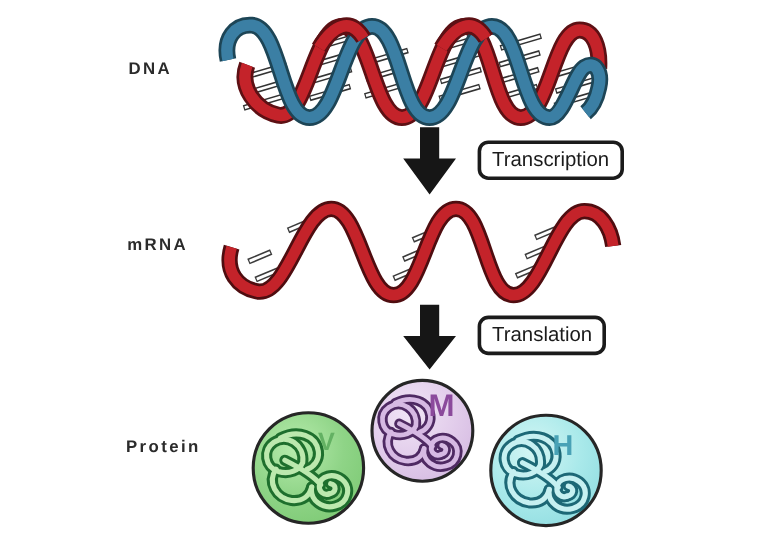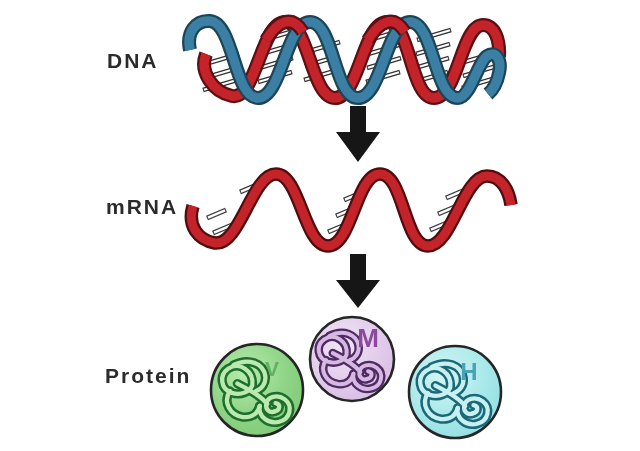--- a/index.html
+++ b/index.html
@@ -10,7 +10,7 @@
   .canvas svg.art { position:absolute; left:0; top:0; }
 
   .row-label {
-    position:absolute; font-weight:bold; font-size:21px; color:#2b2b2b;
+    position:absolute; font-weight:bold; font-size:14px; color:#2b2b2b;
     letter-spacing:2px; white-space:nowrap;
   }
   .lbl-dna     { left:107px; top:49px; }

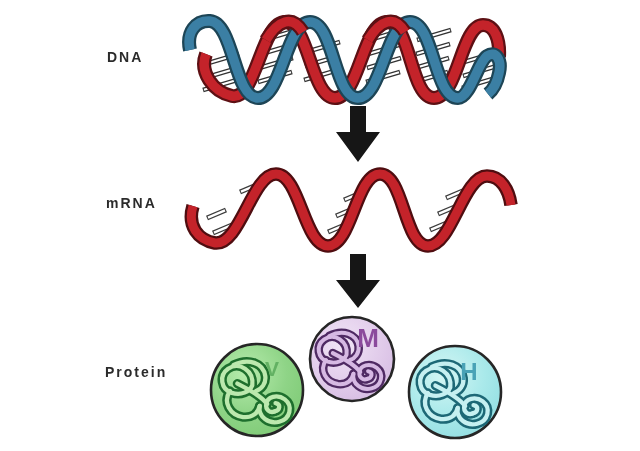--- a/index.html
+++ b/index.html
@@ -180,6 +180,9 @@
   <div class="row-label lbl-protein">Protein</div>
   <div class="row-label lbl-mrna">mRNA</div>
 
+  <div class="step-box box-transcription">
+    <span>Transcription</span>
+  </div>
 
   <span class="protein-letter letter-v">V</span>
   <span class="protein-letter letter-m">M</span>

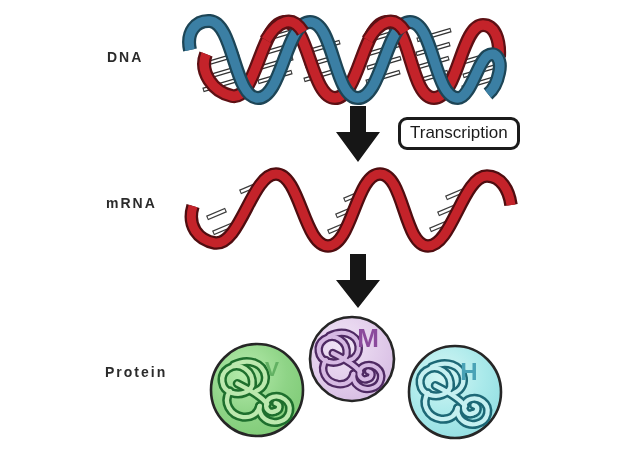--- a/index.html
+++ b/index.html
@@ -183,6 +183,9 @@
   <div class="step-box box-transcription">
     <span>Transcription</span>
   </div>
+  <div class="step-box box-translation">
+    <span>Translation</span>
+  </div>
 
   <span class="protein-letter letter-v">V</span>
   <span class="protein-letter letter-m">M</span>

